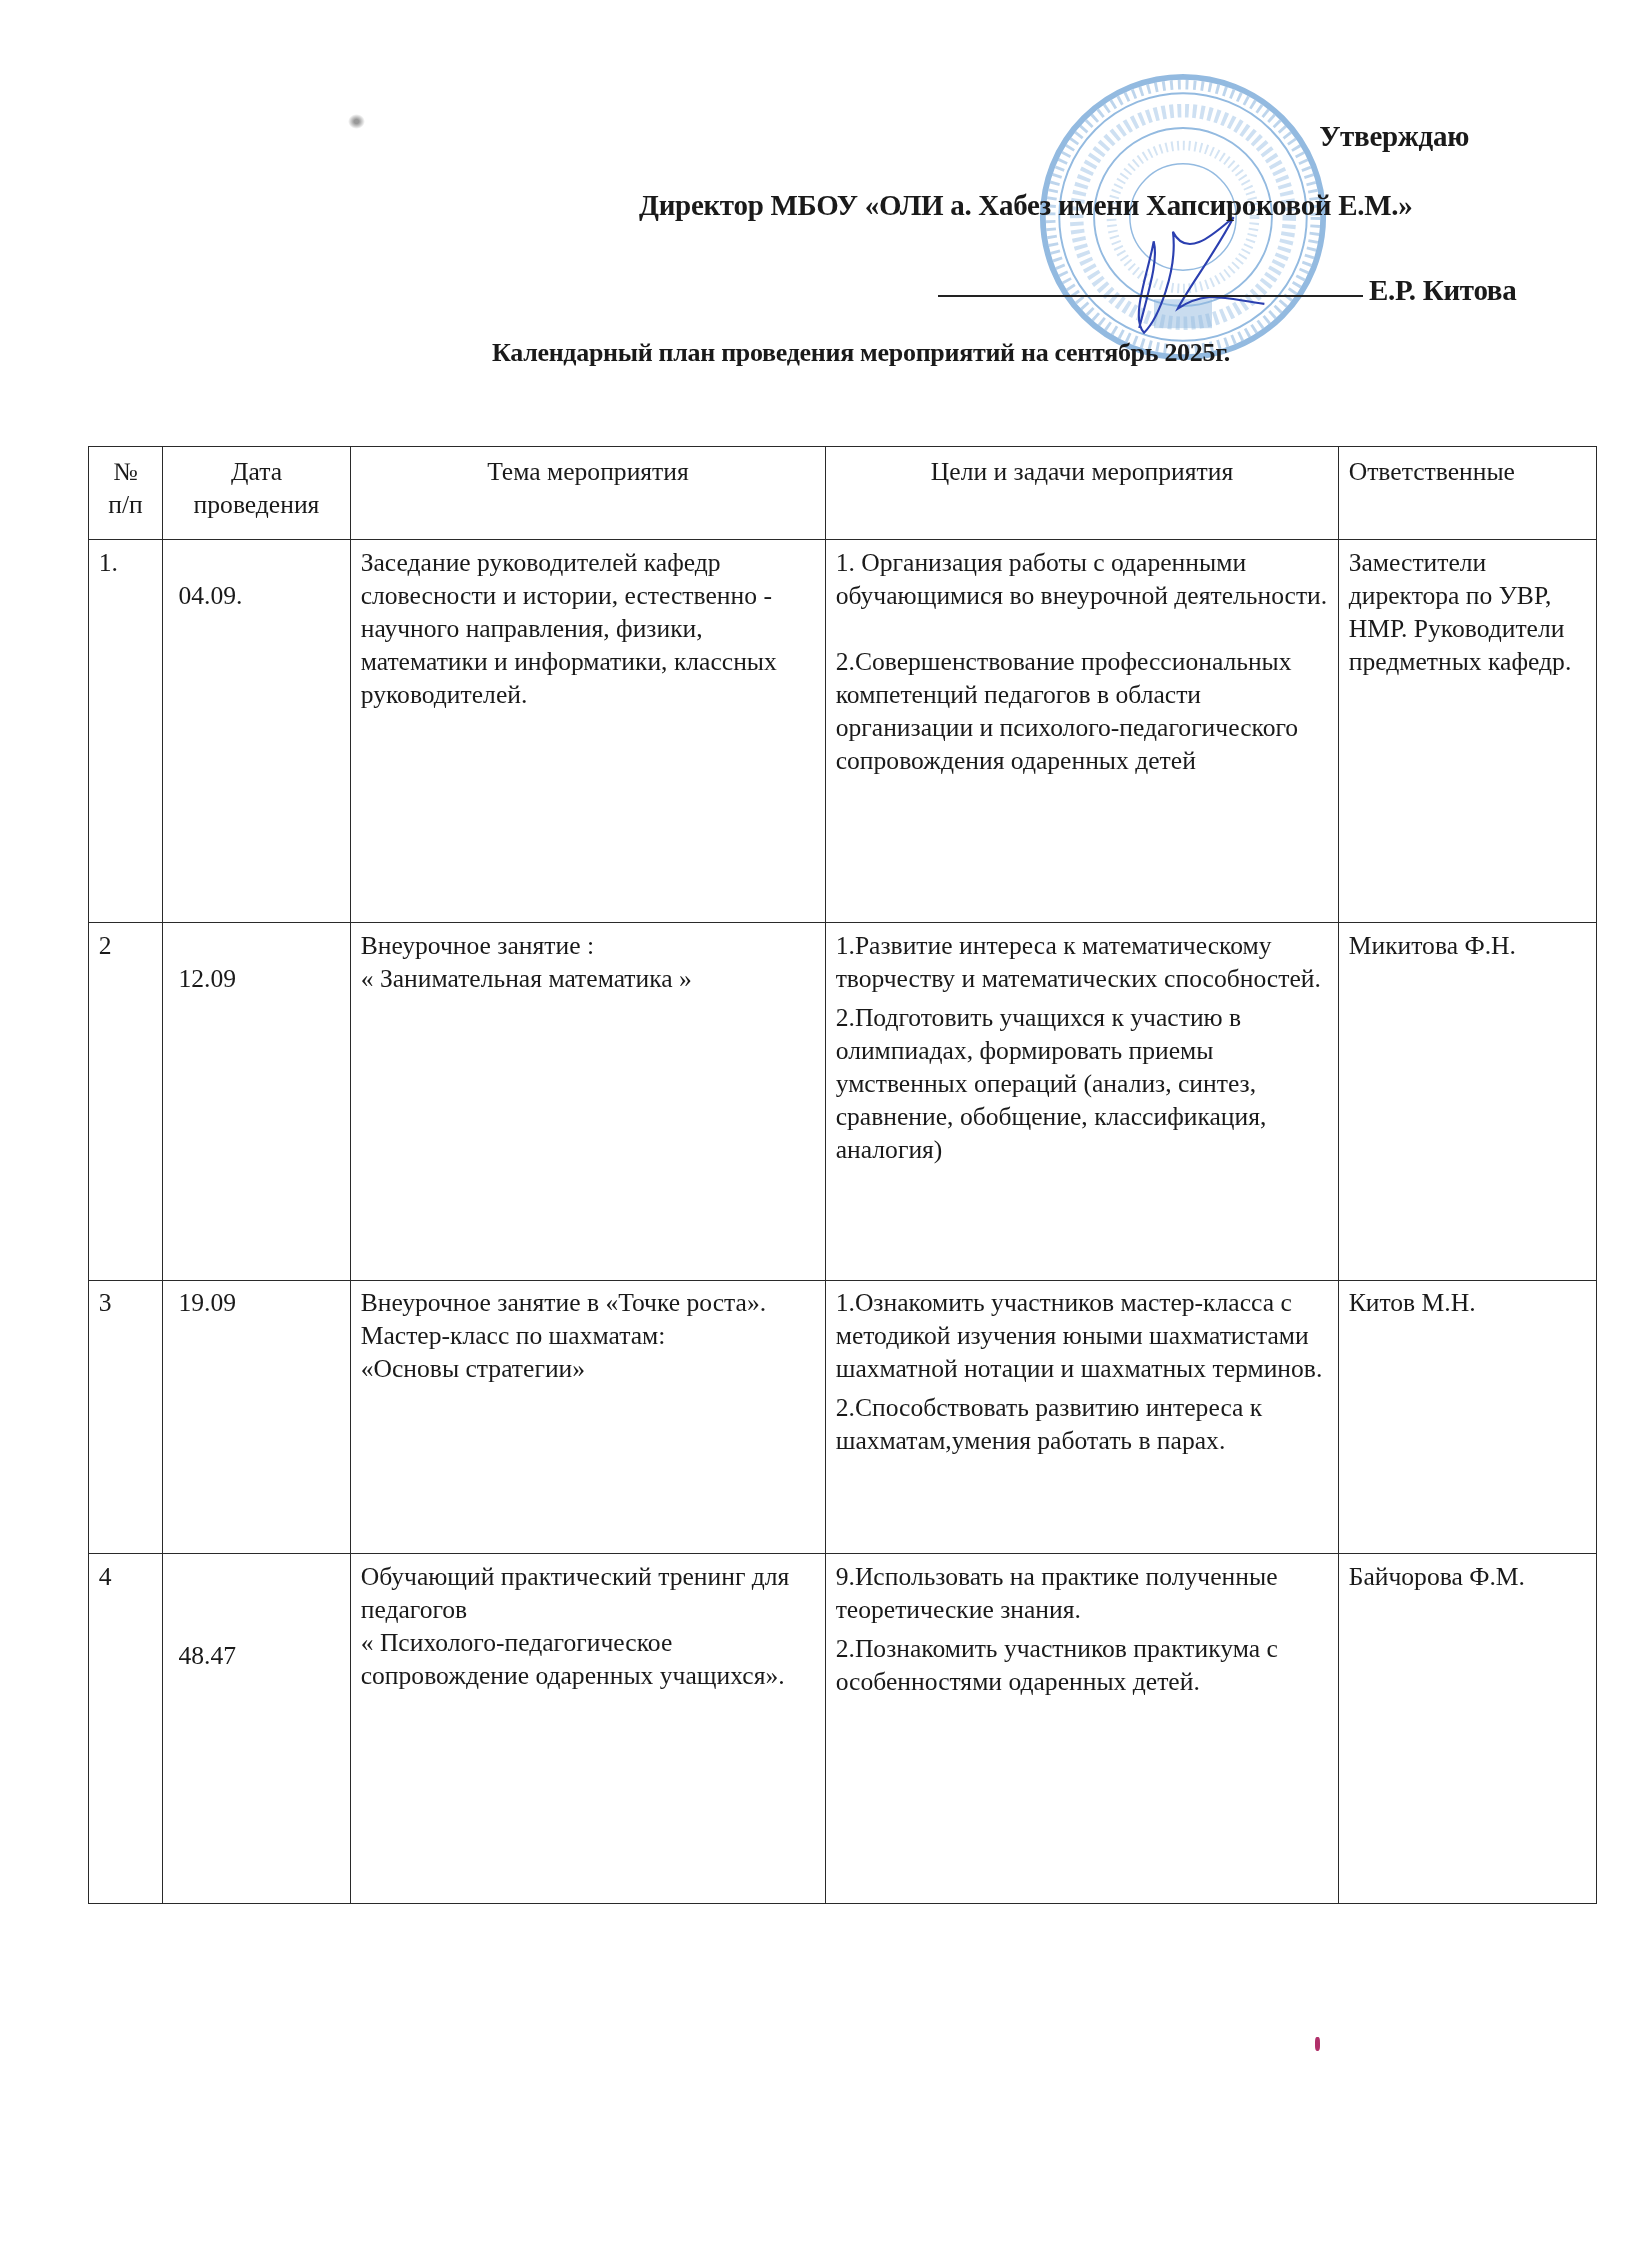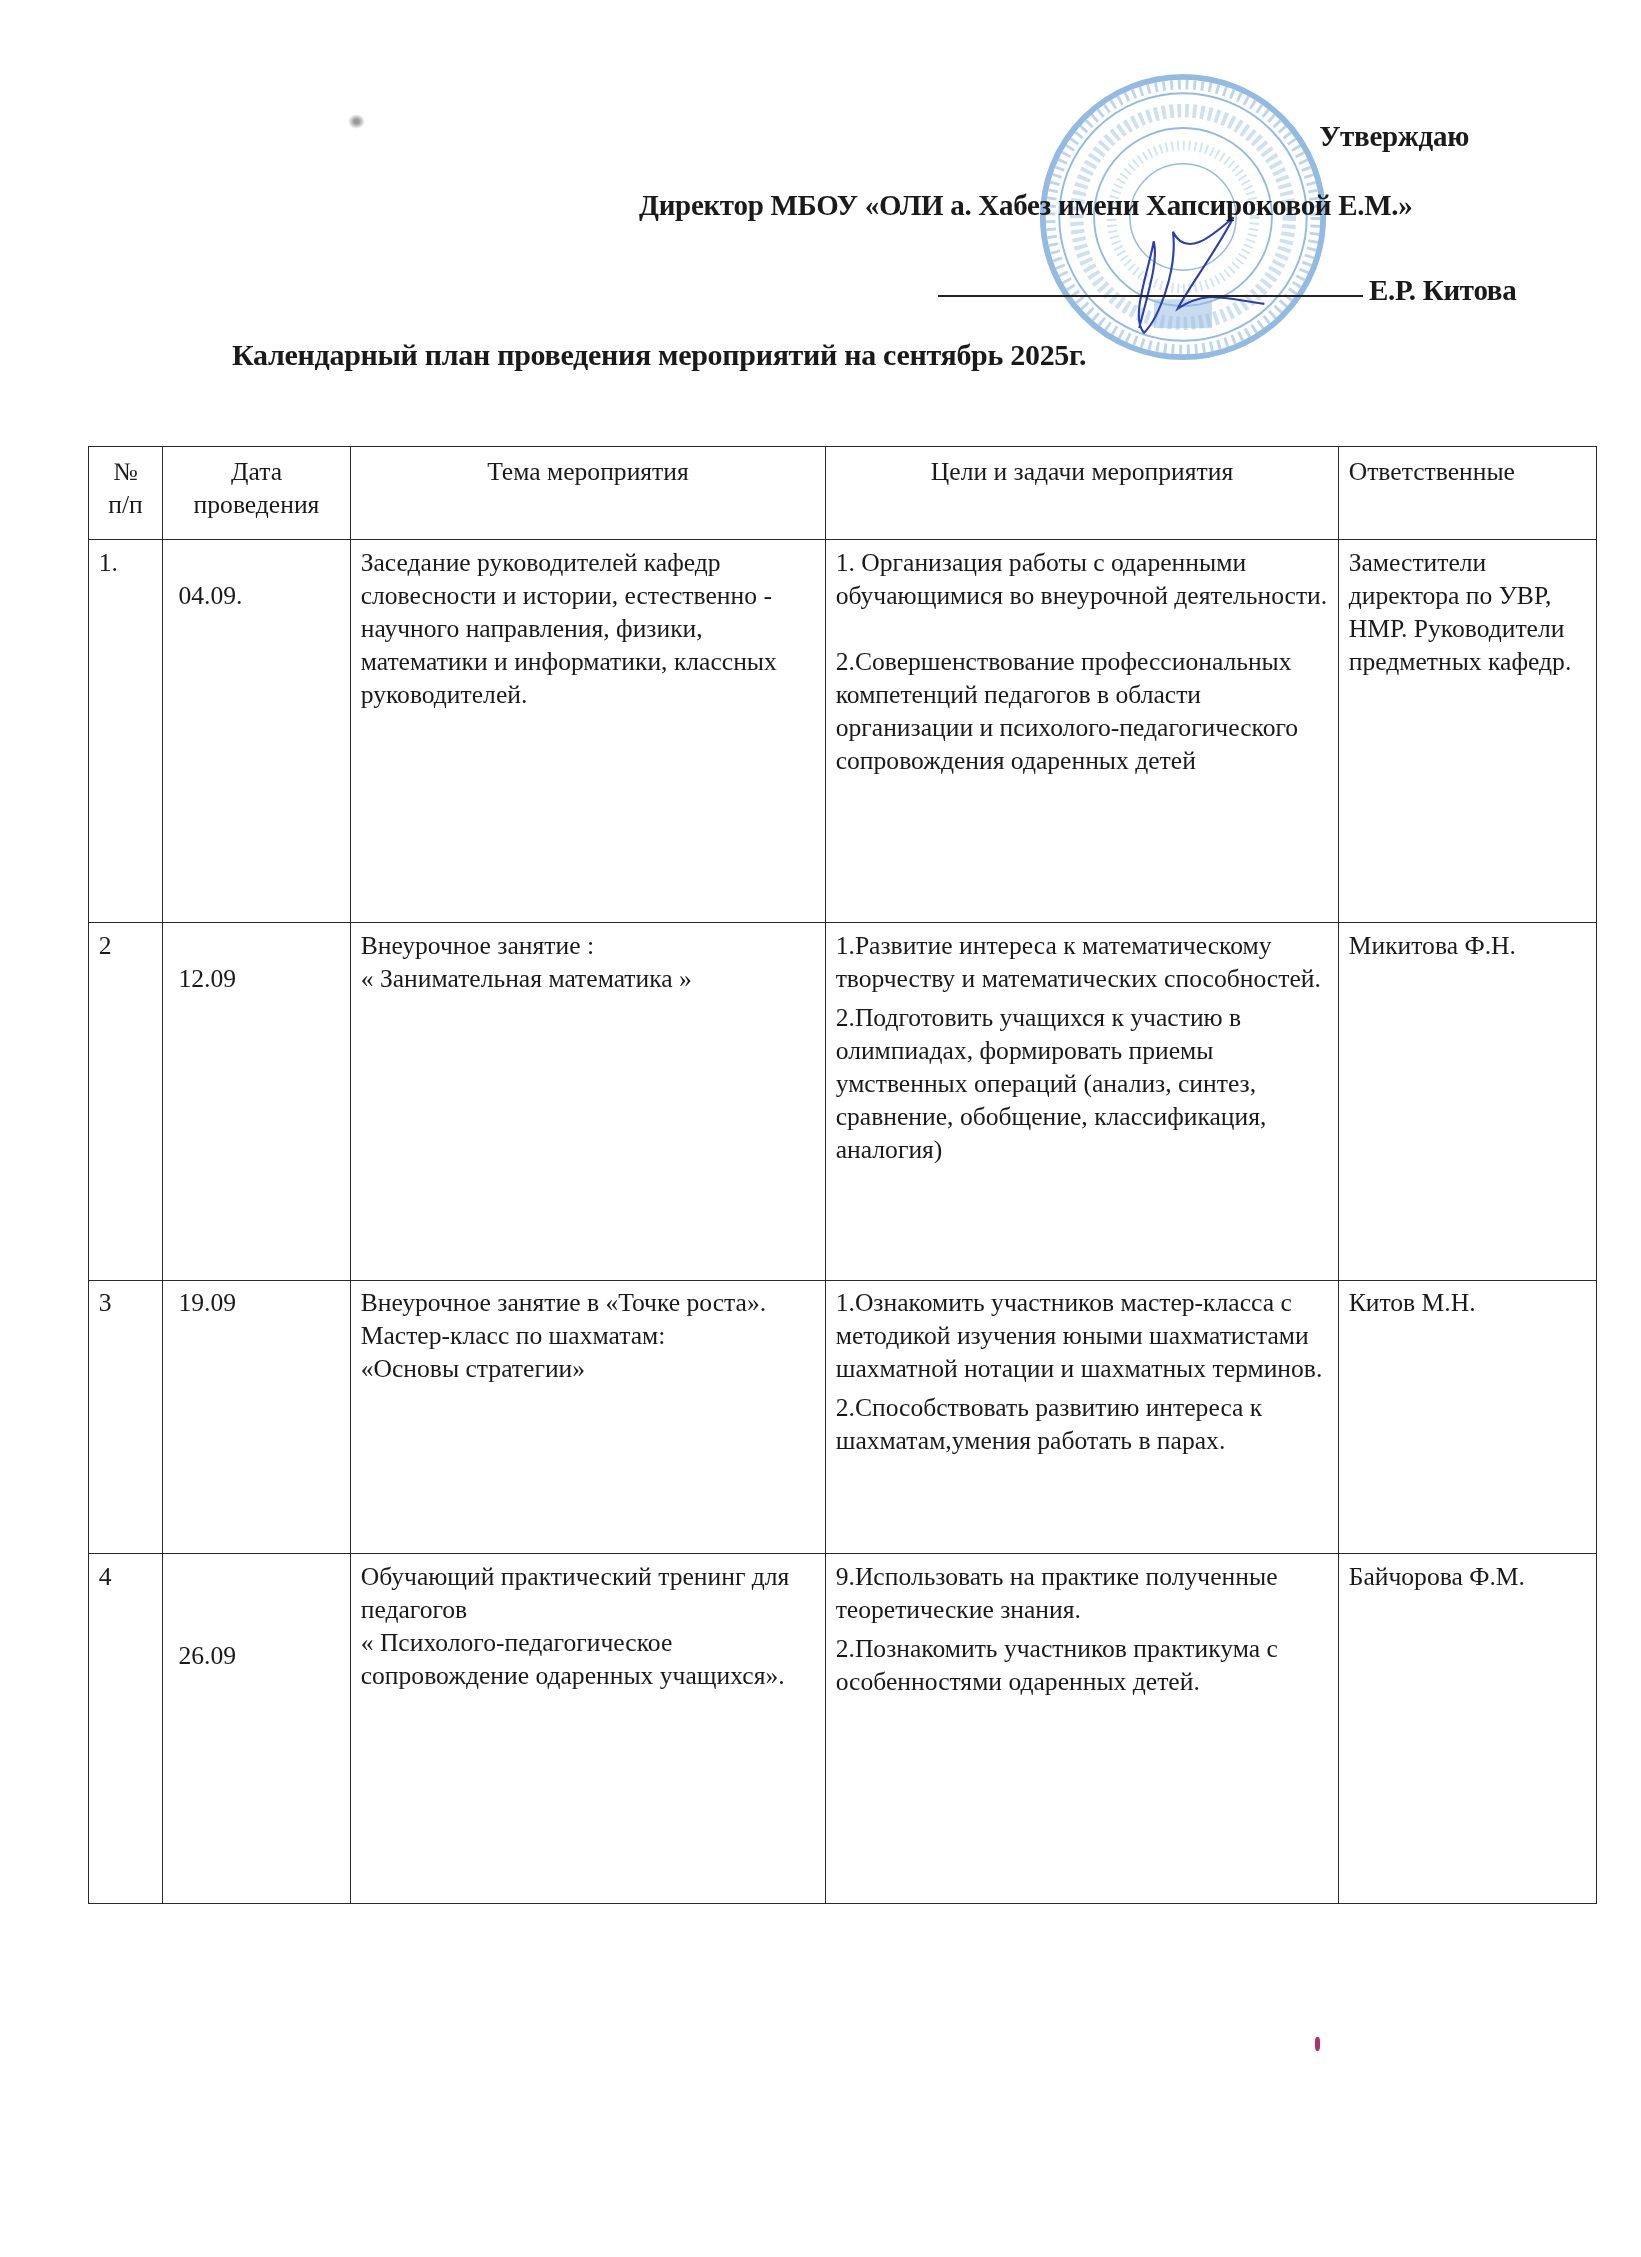--- a/index.html
+++ b/index.html
@@ -10,7 +10,7 @@
   #director-line { left:639px; top:189px; }
   #signature-line { position:absolute; left:938px; top:295px; width:425px; height:0; border-top:2.4px solid #222; }
   #signatory { left:1369px; top:274px; }
-  #doc-title { position:absolute; left:0; width:1490px; top:338px; font-weight:bold; font-size:30px; padding-left:232px; box-sizing:border-box; letter-spacing:-0.3px; }
+  #doc-title { position:absolute; left:0; width:1490px; top:338px; text-align:center; font-weight:bold; font-size:26px; padding-left:232px; box-sizing:border-box; letter-spacing:-0.3px; }
 
   #stamp { position:absolute; left:1038px; top:72px; width:290px; height:290px; opacity:0.75; }
   #signature { position:absolute; left:1120px; top:212px; width:154px; height:126px; }

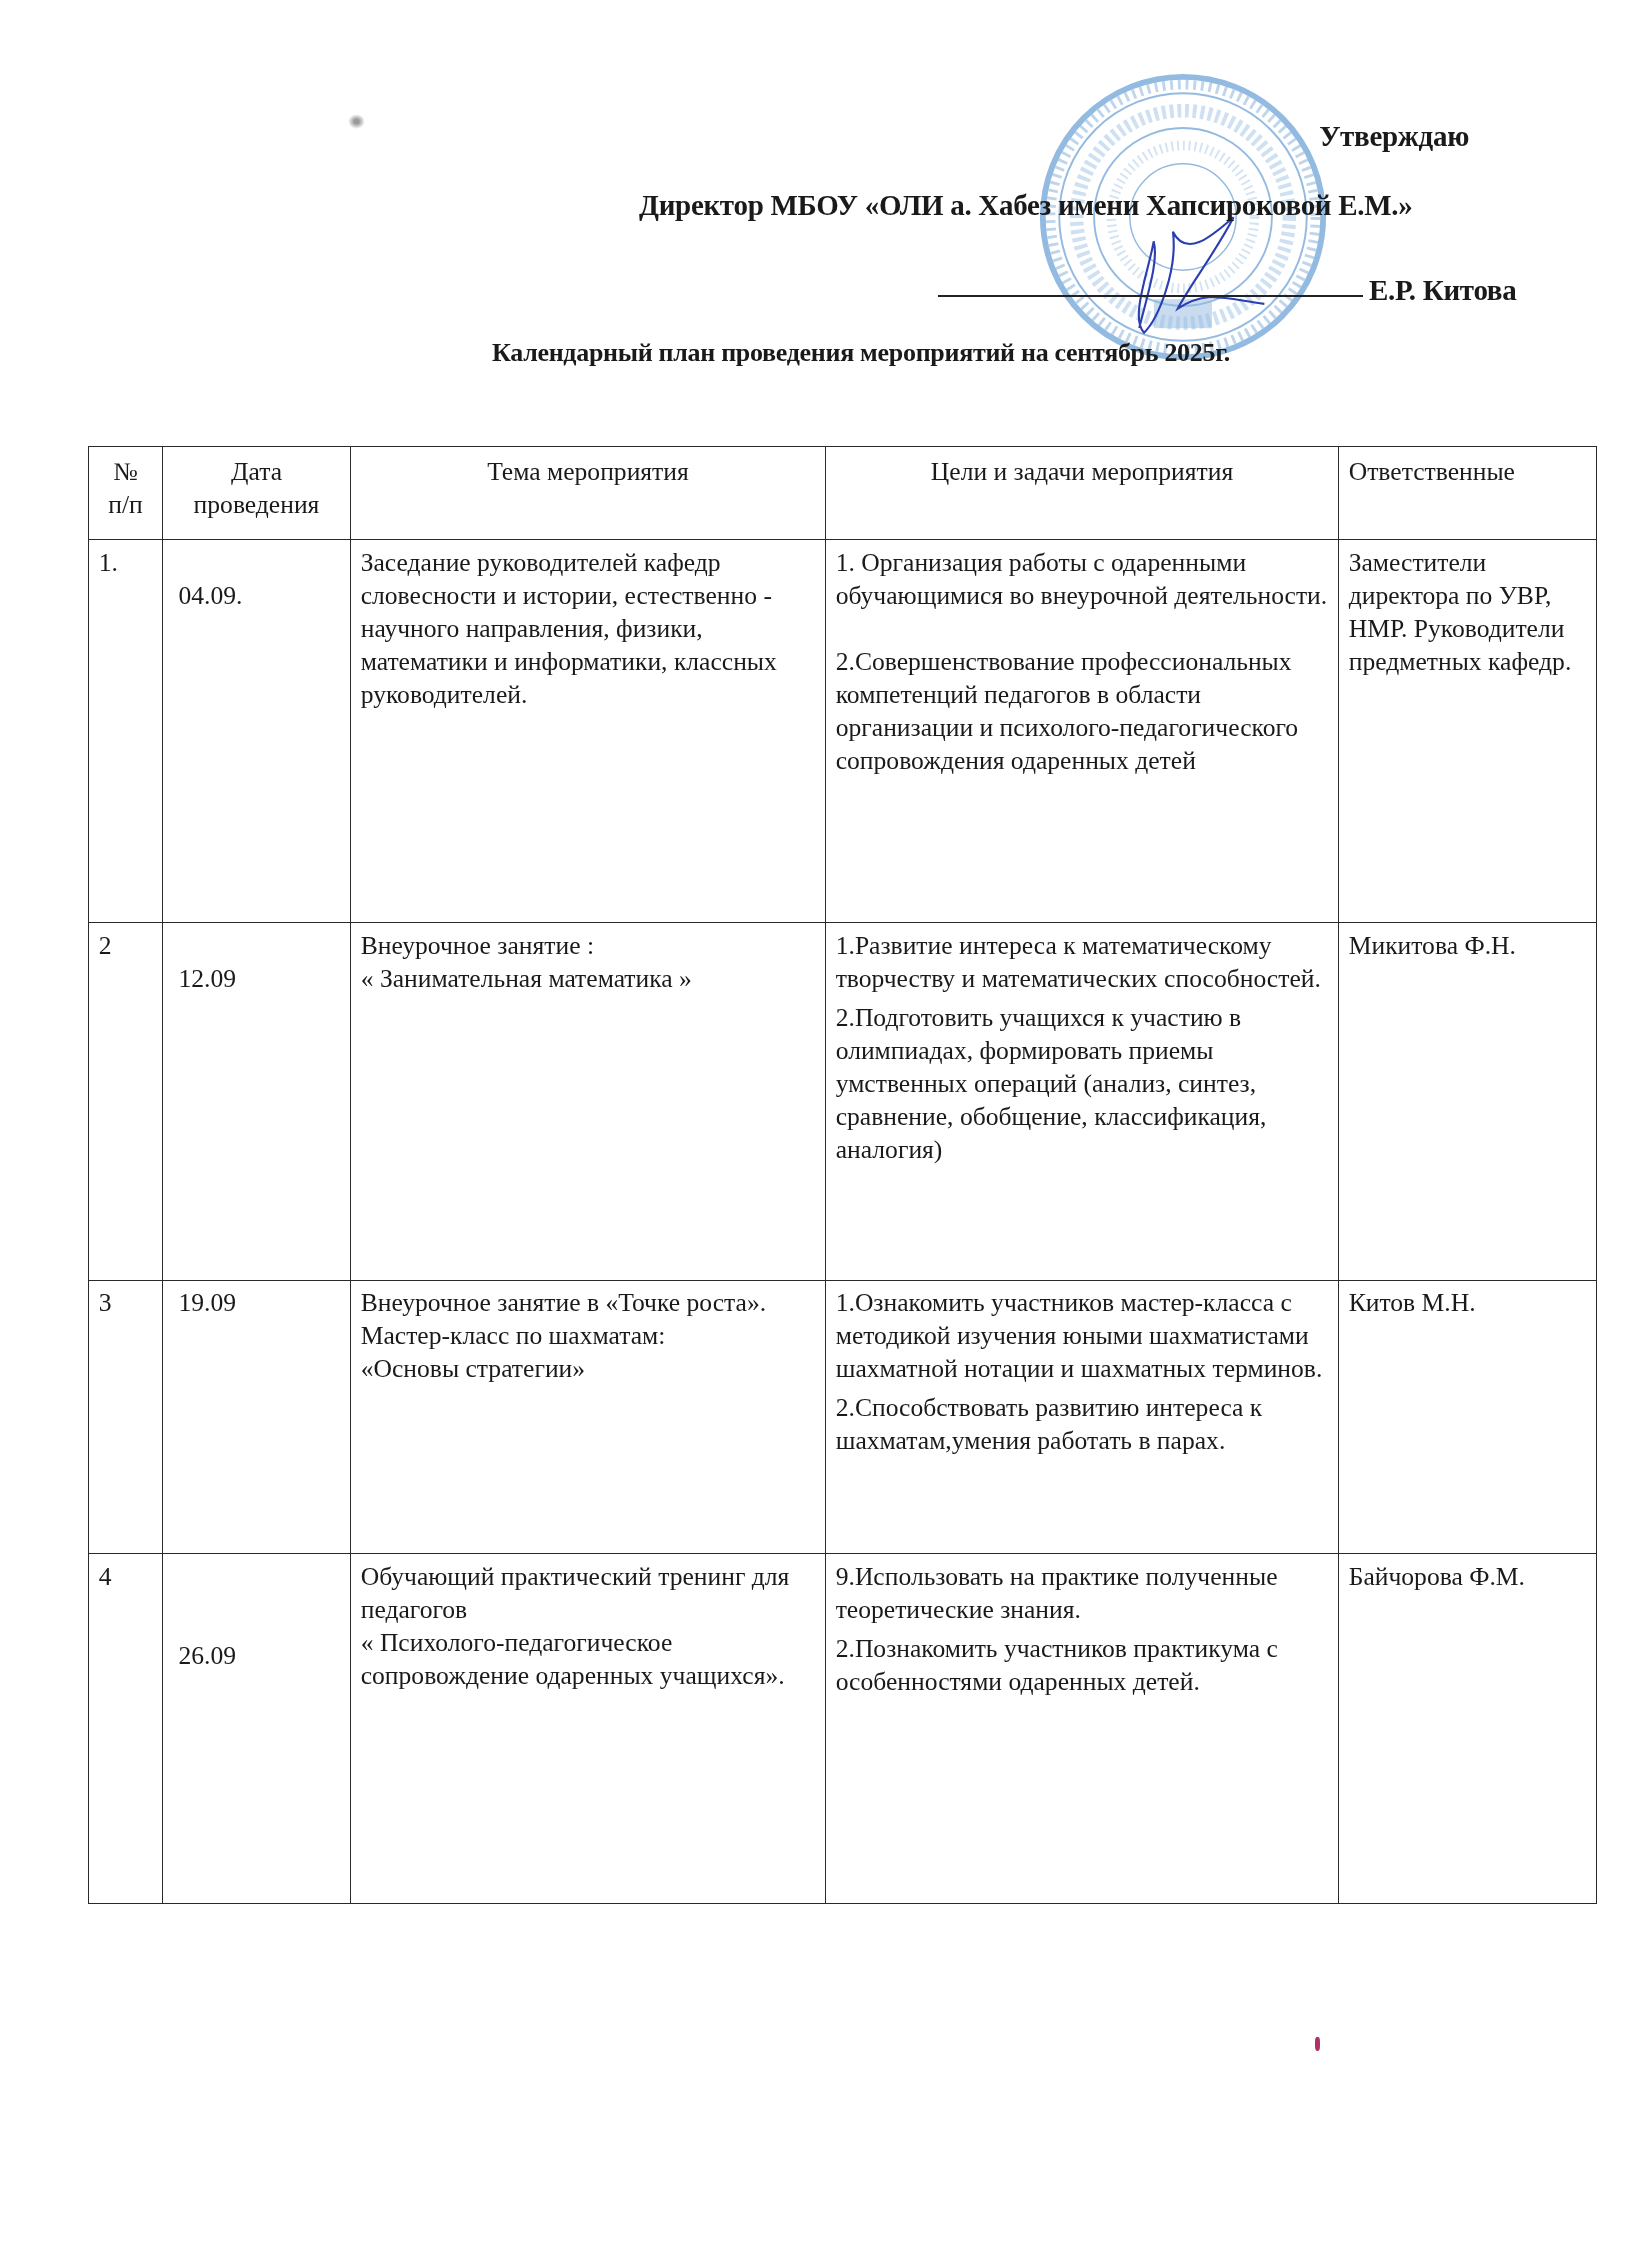--- a/index.html
+++ b/index.html
@@ -120,7 +120,7 @@
     <tr class="r4">
       <td>4</td>
       <td>
-          <span class="date-pad deep">26.09</span>
+          <span class="date-pad deep">48.47</span>
         </td>
       <td class="pre">Обучающий практический тренинг для педагогов
 « Психолого-педагогическое сопровождение одаренных учащихся».</td>

